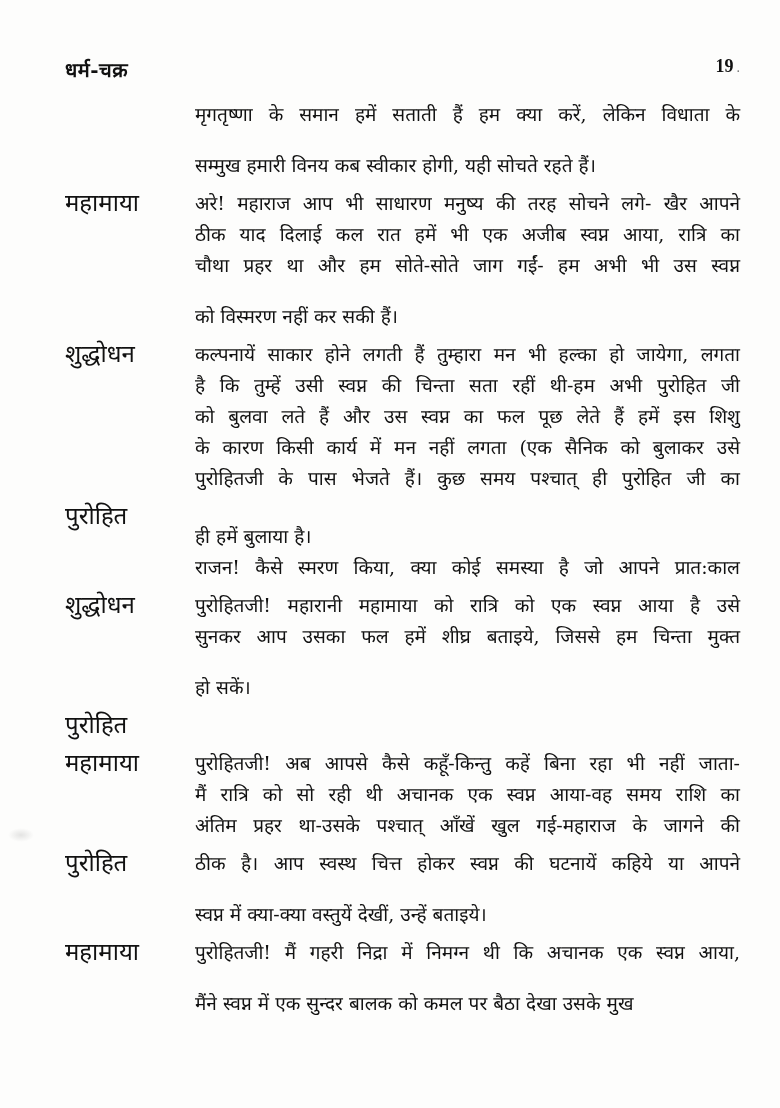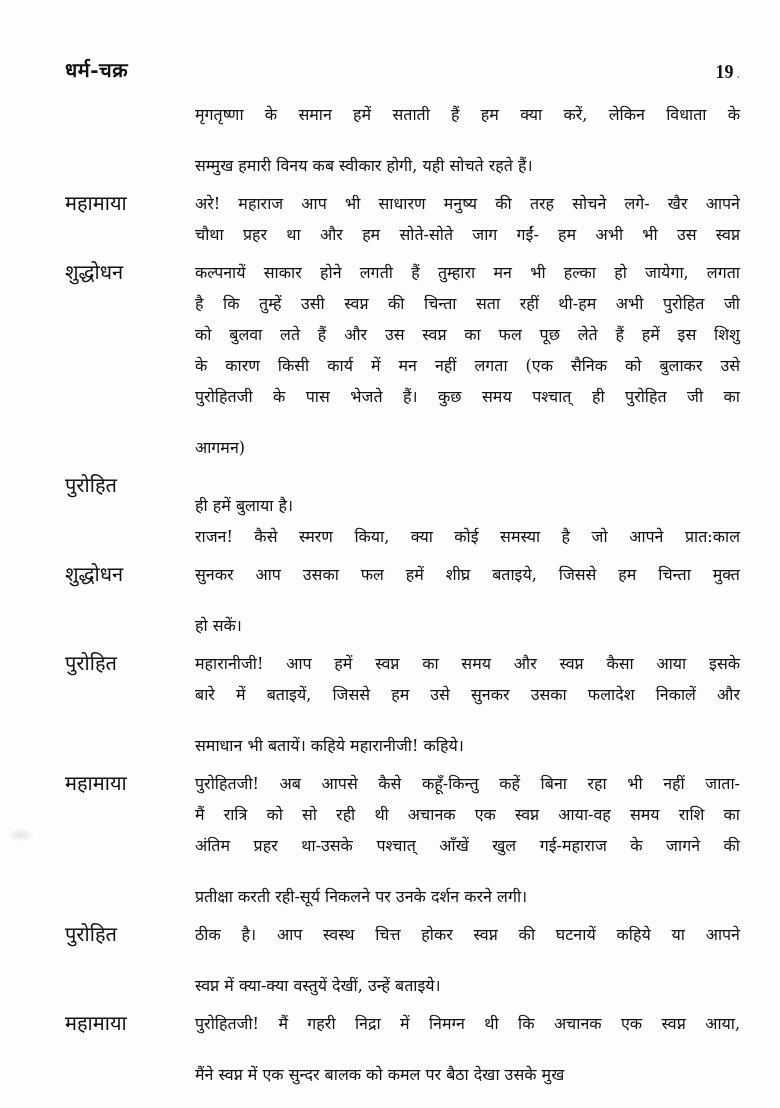--- a/index.html
+++ b/index.html
@@ -25,7 +25,7 @@
     right: 40px;
     display: flex;
     justify-content: space-between;
-    align-items: flex-end;
+    align-items: flex-start;
   }
   .header-title {
     font-size: 20px;

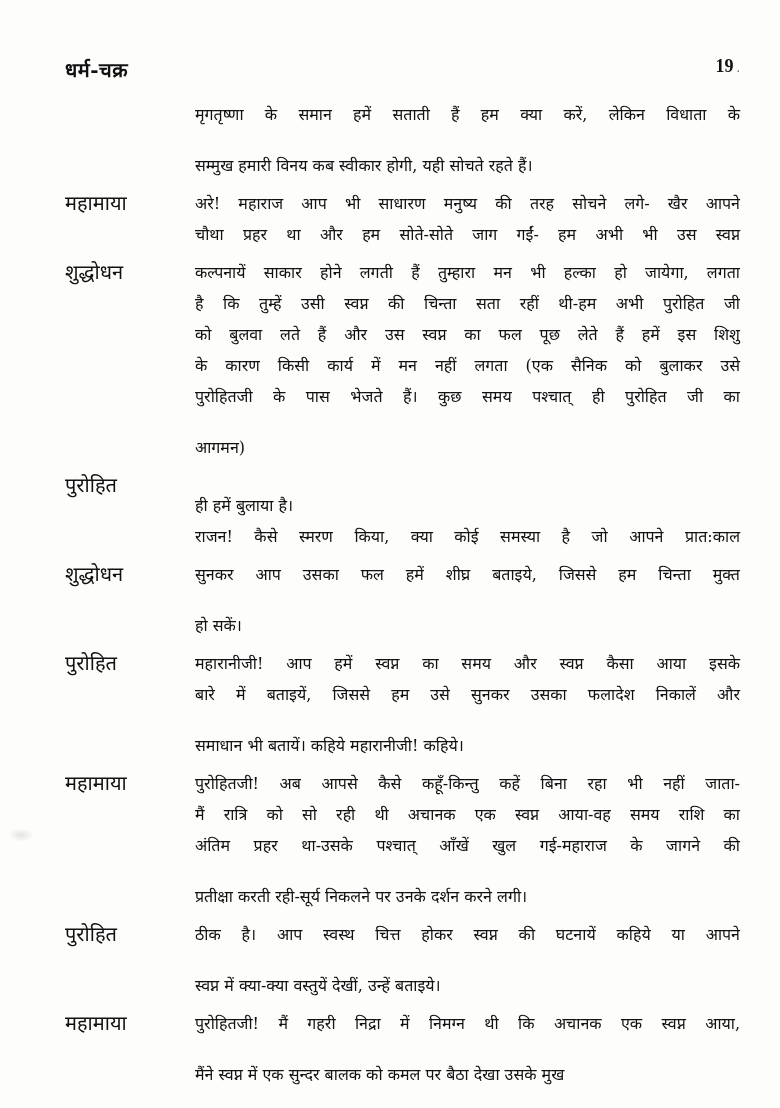--- a/index.html
+++ b/index.html
@@ -63,7 +63,7 @@
   .speech {
     flex: 1 1 auto;
     min-width: 0;
-    font-size: 16px;
+    font-size: 19px;
     line-height: 31px;
   }
   .speech .line {

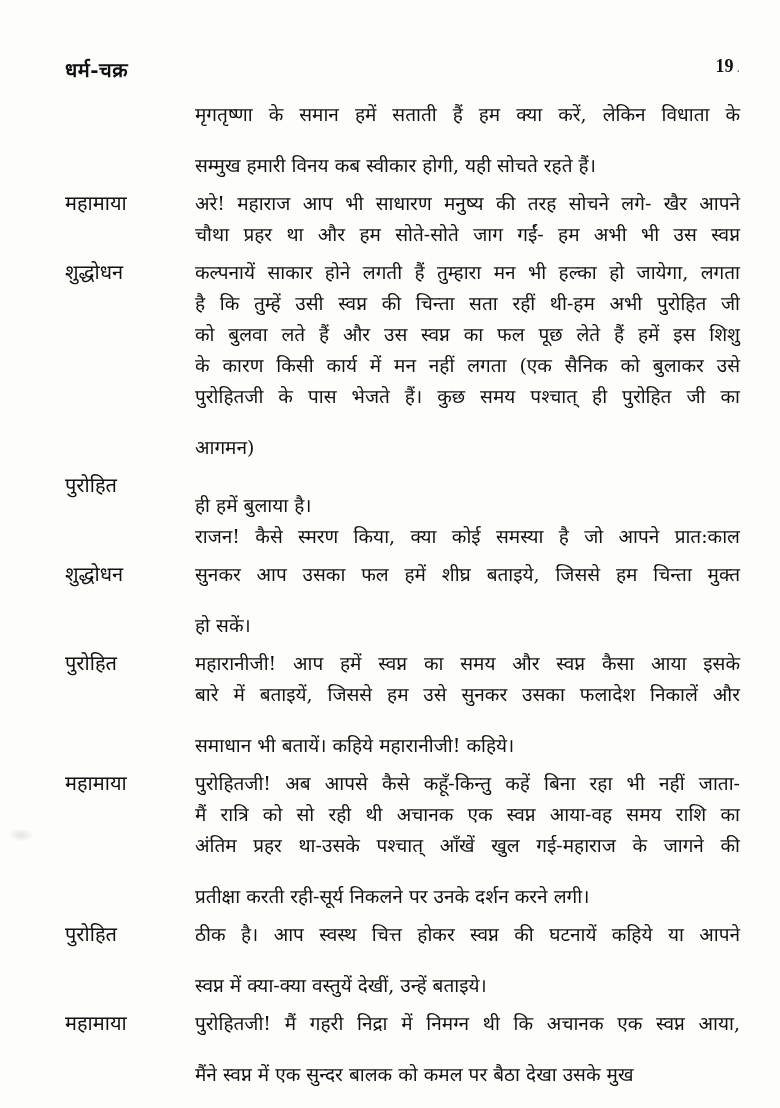--- a/index.html
+++ b/index.html
@@ -56,7 +56,7 @@
   }
   .speaker {
     flex: 0 0 130px;
-    font-size: 20px;
+    font-size: 24px;
     line-height: 31px;
     white-space: nowrap;
   }

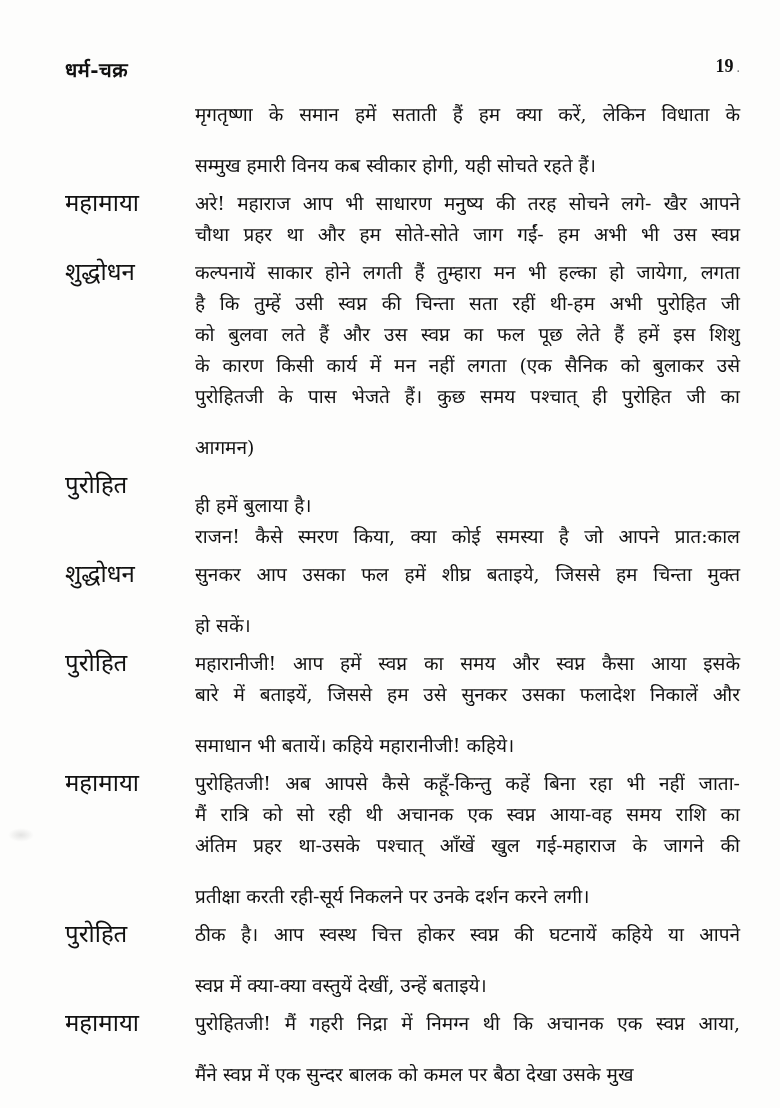--- a/index.html
+++ b/index.html
@@ -107,6 +107,7 @@
       <div class="speaker">महामाया</div>
       <div class="speech">
           <div class="line">अरे! महाराज आप भी साधारण मनुष्य की तरह सोचने लगे- खैर आपने</div>
+          <div class="line">ठीक याद दिलाई कल रात हमें भी एक अजीब स्वप्न आया, रात्रि का</div>
           <div class="line">चौथा प्रहर था और हम सोते-सोते जाग गईं- हम अभी भी उस स्वप्न</div>
         </div>
     </div>

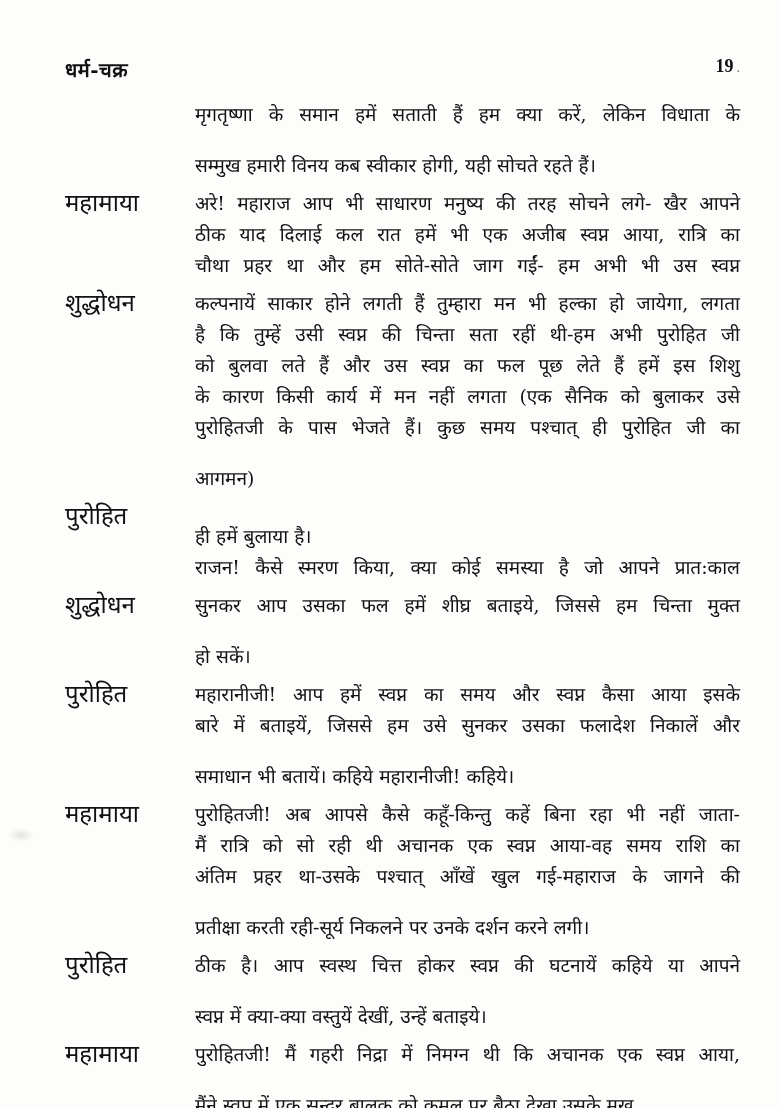--- a/index.html
+++ b/index.html
@@ -109,6 +109,7 @@
           <div class="line">अरे! महाराज आप भी साधारण मनुष्य की तरह सोचने लगे- खैर आपने</div>
           <div class="line">ठीक याद दिलाई कल रात हमें भी एक अजीब स्वप्न आया, रात्रि का</div>
           <div class="line">चौथा प्रहर था और हम सोते-सोते जाग गईं- हम अभी भी उस स्वप्न</div>
+          <div class="line last">को विस्मरण नहीं कर सकी हैं।</div>
         </div>
     </div>
 

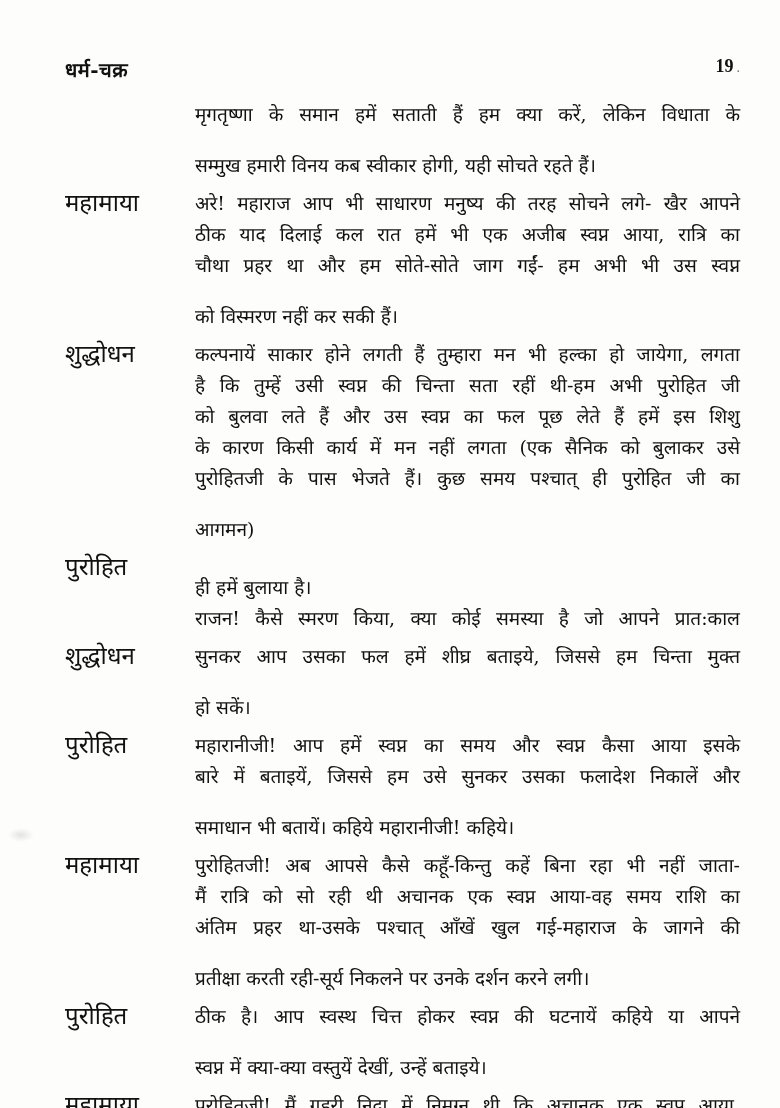--- a/index.html
+++ b/index.html
@@ -121,7 +121,6 @@
           <div class="line">को बुलवा लते हैं और उस स्वप्न का फल पूछ लेते हैं हमें इस शिशु</div>
           <div class="line">के कारण किसी कार्य में मन नहीं लगता (एक सैनिक को बुलाकर उसे</div>
           <div class="line">पुरोहितजी के पास भेजते हैं। कुछ समय पश्चात् ही पुरोहित जी का</div>
-          <div class="line last">आगमन)</div>
         </div>
     </div>
 

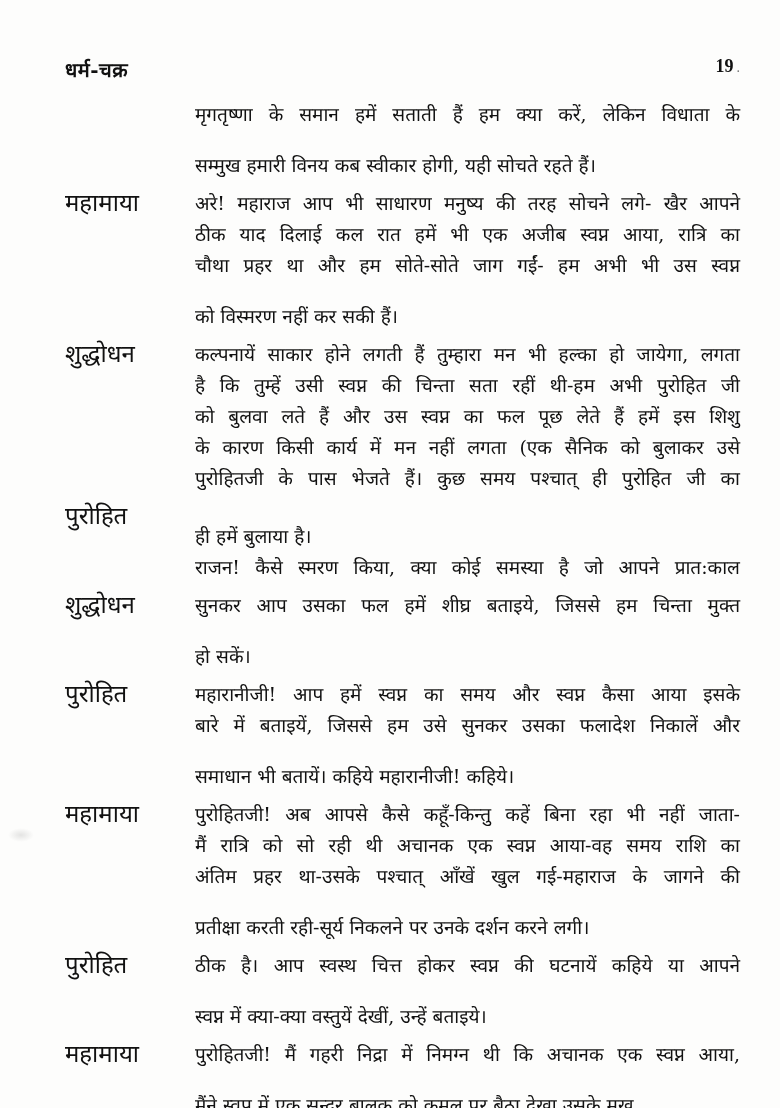--- a/index.html
+++ b/index.html
@@ -135,6 +135,7 @@
     <div class="dialogue-row">
       <div class="speaker">शुद्धोधन</div>
       <div class="speech">
+          <div class="line">पुरोहितजी! महारानी महामाया को रात्रि को एक स्वप्न आया है उसे</div>
           <div class="line">सुनकर आप उसका फल हमें शीघ्र बताइये, जिससे हम चिन्ता मुक्त</div>
           <div class="line last">हो सकें।</div>
         </div>

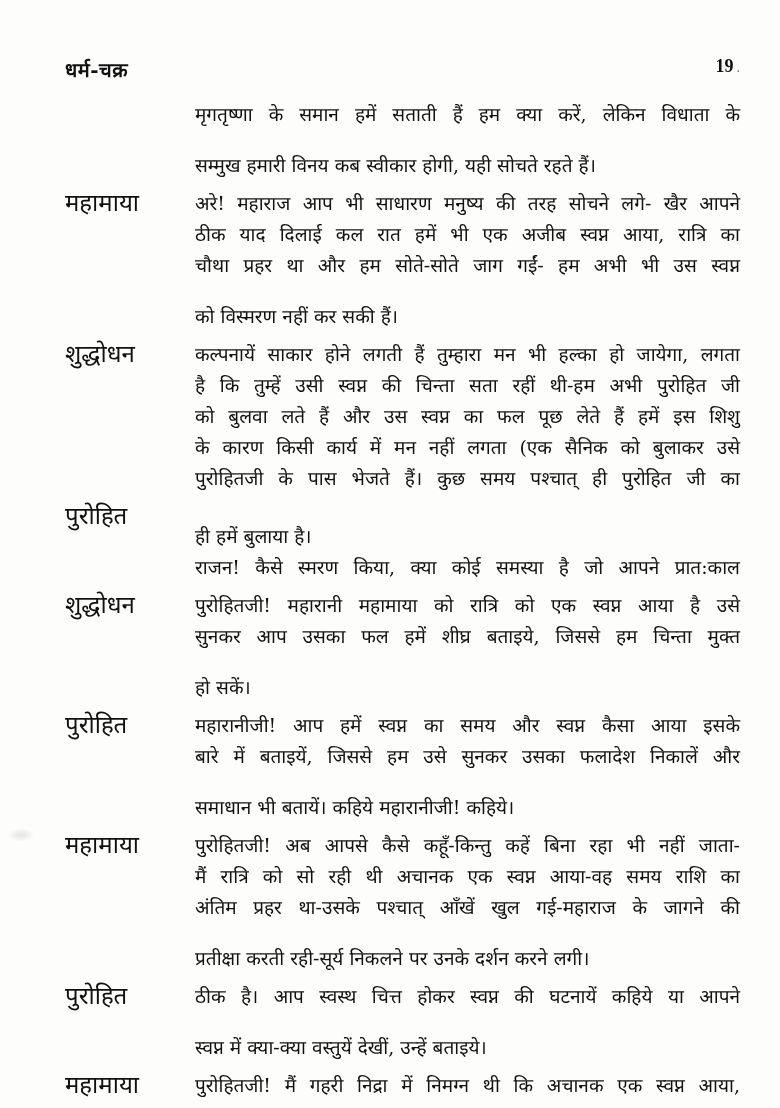--- a/index.html
+++ b/index.html
@@ -143,11 +143,6 @@
 
     <div class="dialogue-row">
       <div class="speaker">पुरोहित</div>
-      <div class="speech">
-          <div class="line">महारानीजी! आप हमें स्वप्न का समय और स्वप्न कैसा आया इसके</div>
-          <div class="line">बारे में बताइयें, जिससे हम उसे सुनकर उसका फलादेश निकालें और</div>
-          <div class="line last">समाधान भी बतायें। कहिये महारानीजी! कहिये।</div>
-        </div>
     </div>
 
     <div class="dialogue-row">

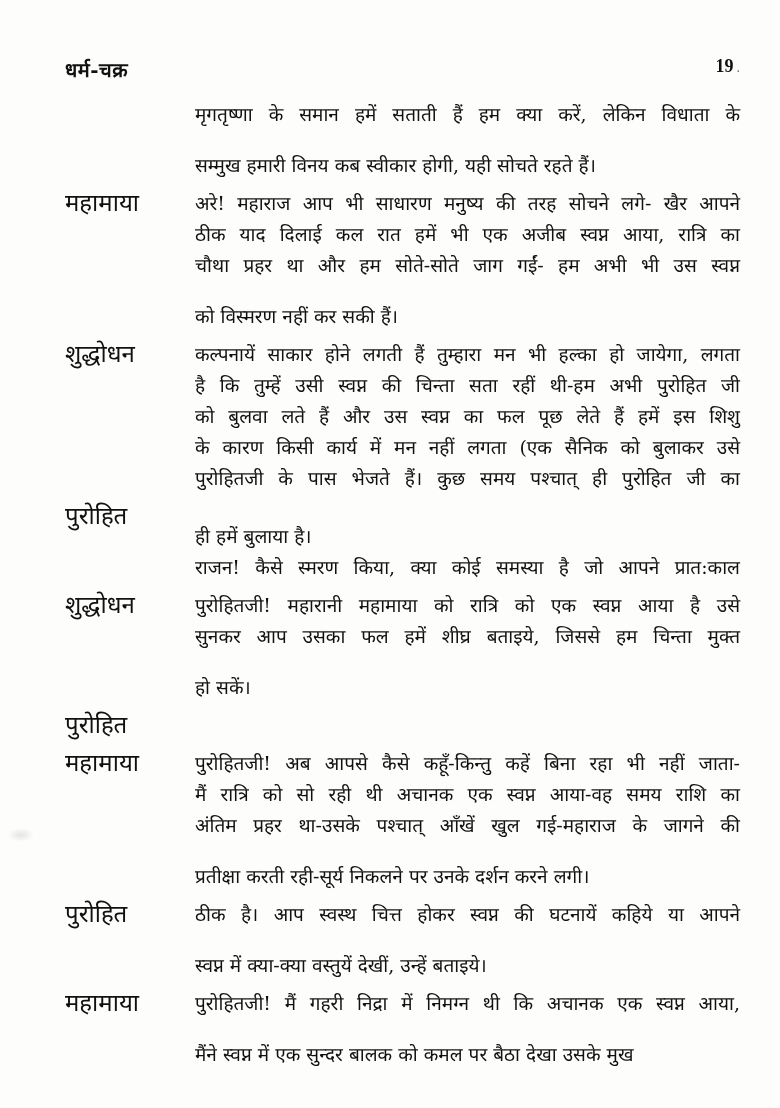--- a/index.html
+++ b/index.html
@@ -151,7 +151,6 @@
           <div class="line">पुरोहितजी! अब आपसे कैसे कहूँ-किन्तु कहें बिना रहा भी नहीं जाता-</div>
           <div class="line">मैं रात्रि को सो रही थी अचानक एक स्वप्न आया-वह समय राशि का</div>
           <div class="line">अंतिम प्रहर था-उसके पश्चात् आँखें खुल गई-महाराज के जागने की</div>
-          <div class="line last">प्रतीक्षा करती रही-सूर्य निकलने पर उनके दर्शन करने लगी।</div>
         </div>
     </div>
 

